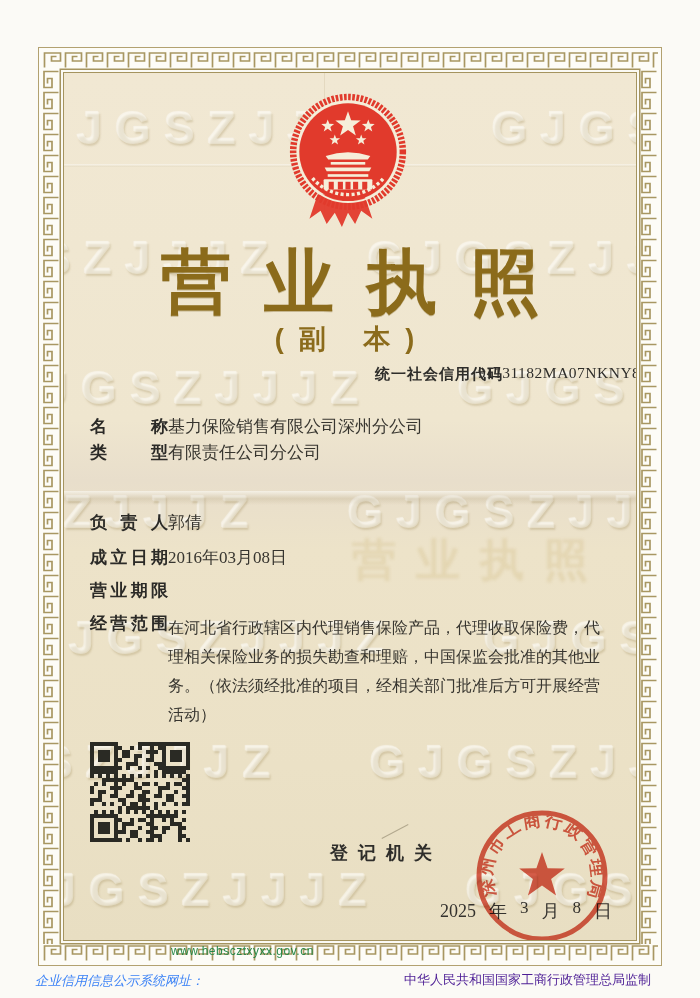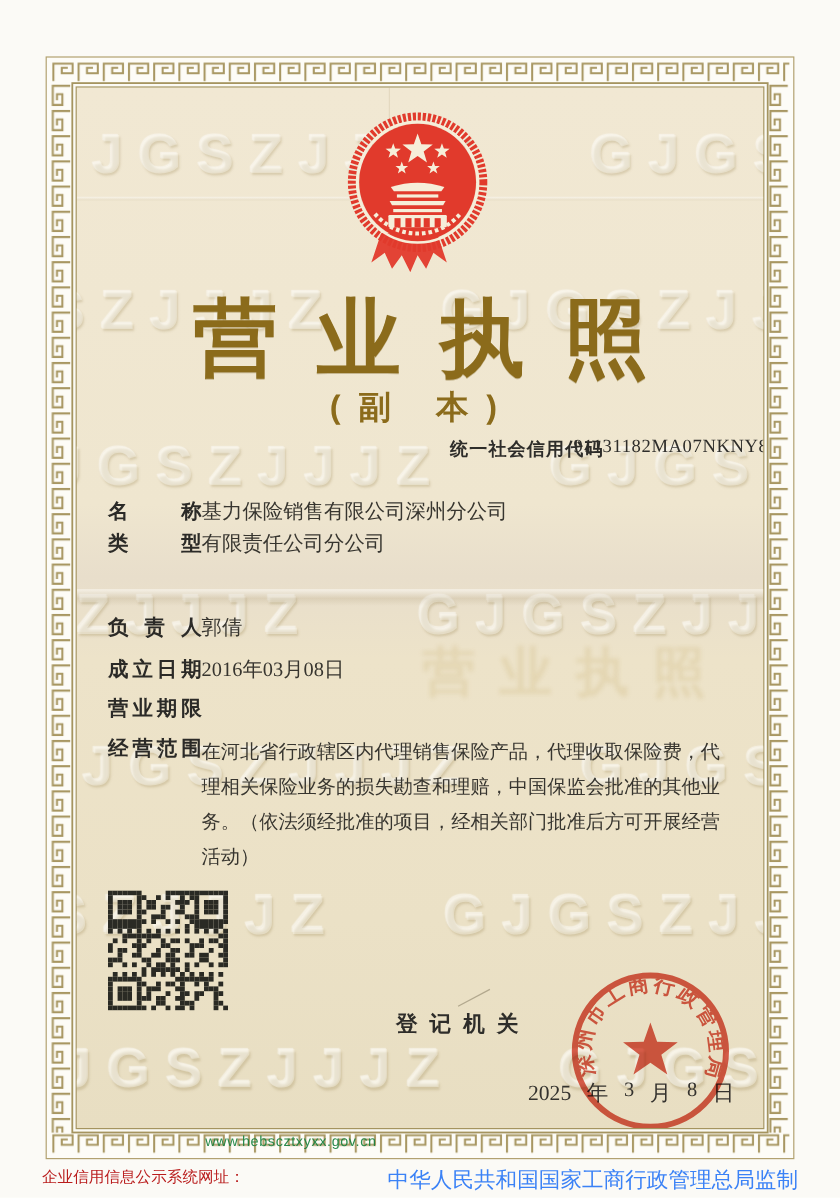--- a/index.html
+++ b/index.html
@@ -133,7 +133,7 @@
   }
   .footer-left{
     position:absolute;left:35px;top:972px;
-    font-size:13px;color:#b91c1c;font-family:"Liberation Serif",serif;
+    font-size:13px;color:#3b82f6;font-family:"Liberation Serif",serif;font-style:italic;
   }
   .footer-right{
     position:absolute;right:35px;top:971px;

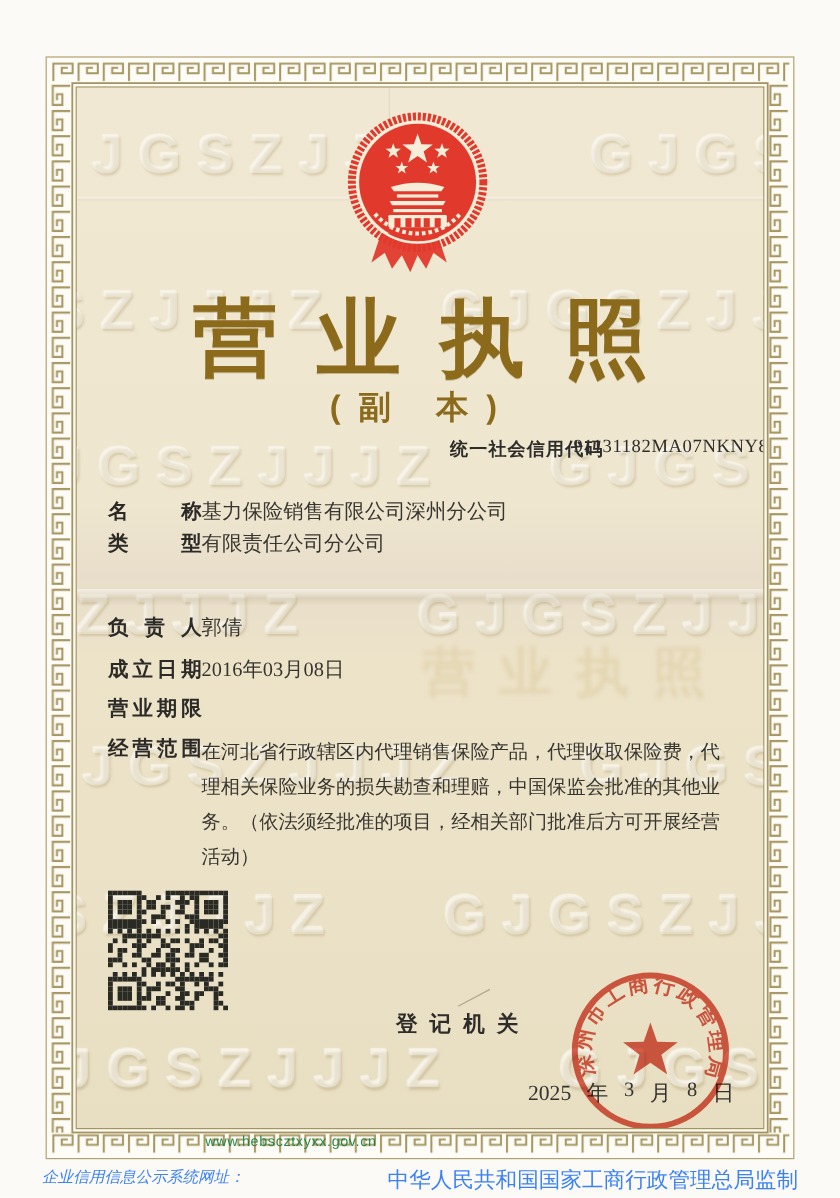--- a/index.html
+++ b/index.html
@@ -136,8 +136,8 @@
     font-size:13px;color:#3b82f6;font-family:"Liberation Serif",serif;font-style:italic;
   }
   .footer-right{
-    position:absolute;right:35px;top:971px;
-    font-size:18px;color:#3b82f6;font-family:"Liberation Serif",serif;
+    position:absolute;right:49px;top:971px;
+    font-size:13px;color:#4c1d95;font-family:"Liberation Serif",serif;
   }
 </style>
 </head>

